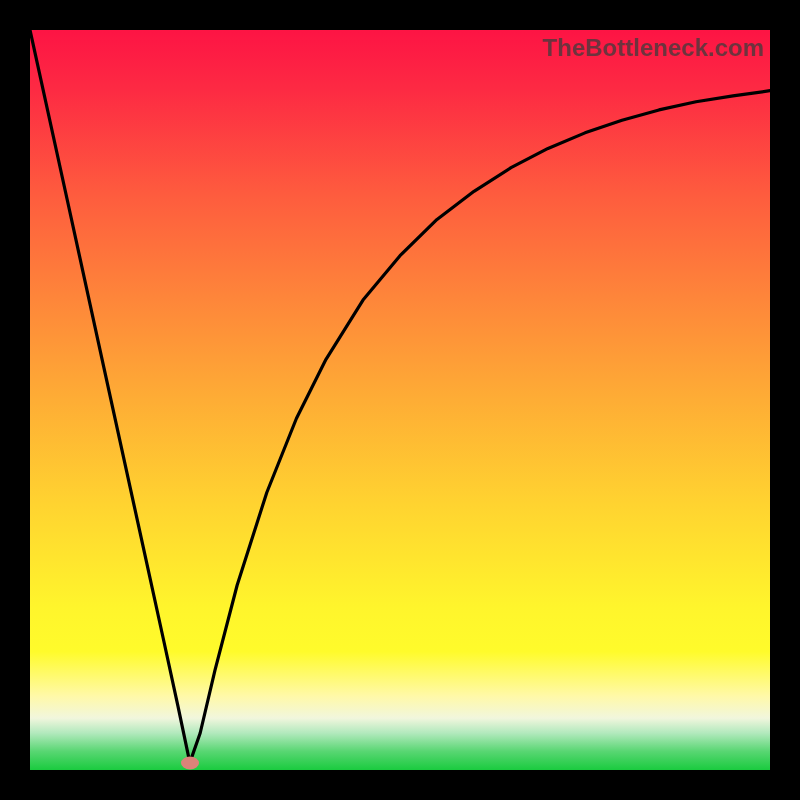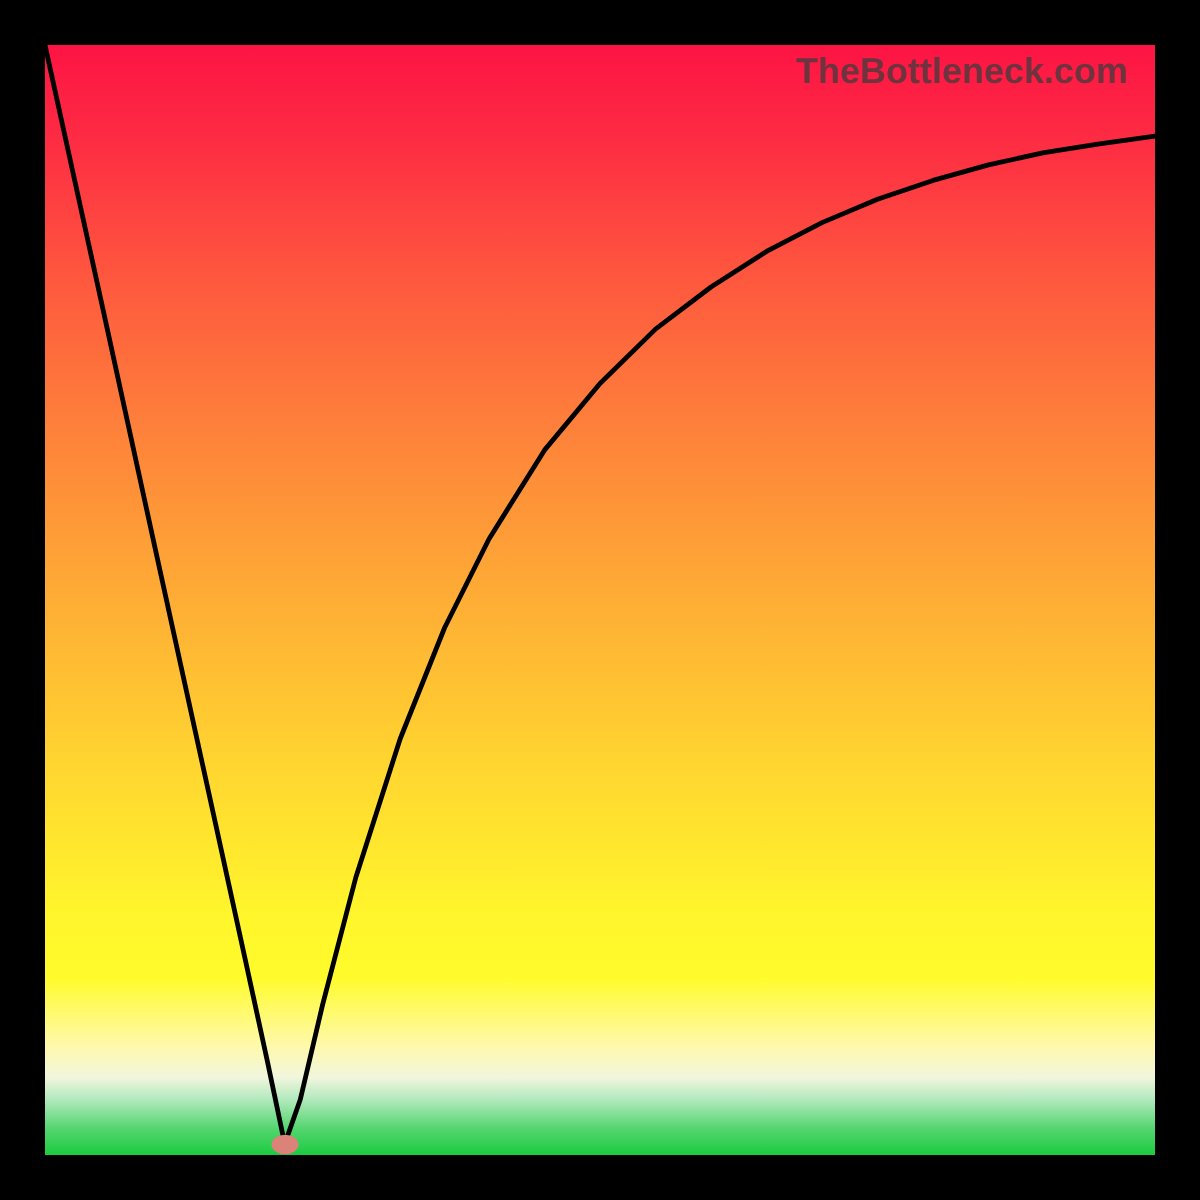--- a/index.html
+++ b/index.html
@@ -50,7 +50,7 @@
   .watermark {
     position: absolute;
     top: 34px;
-    right: 48px;
+    right: 36px;
     font-family: Arial, Helvetica, sans-serif;
     font-size: 24px;
     font-weight: 600;

